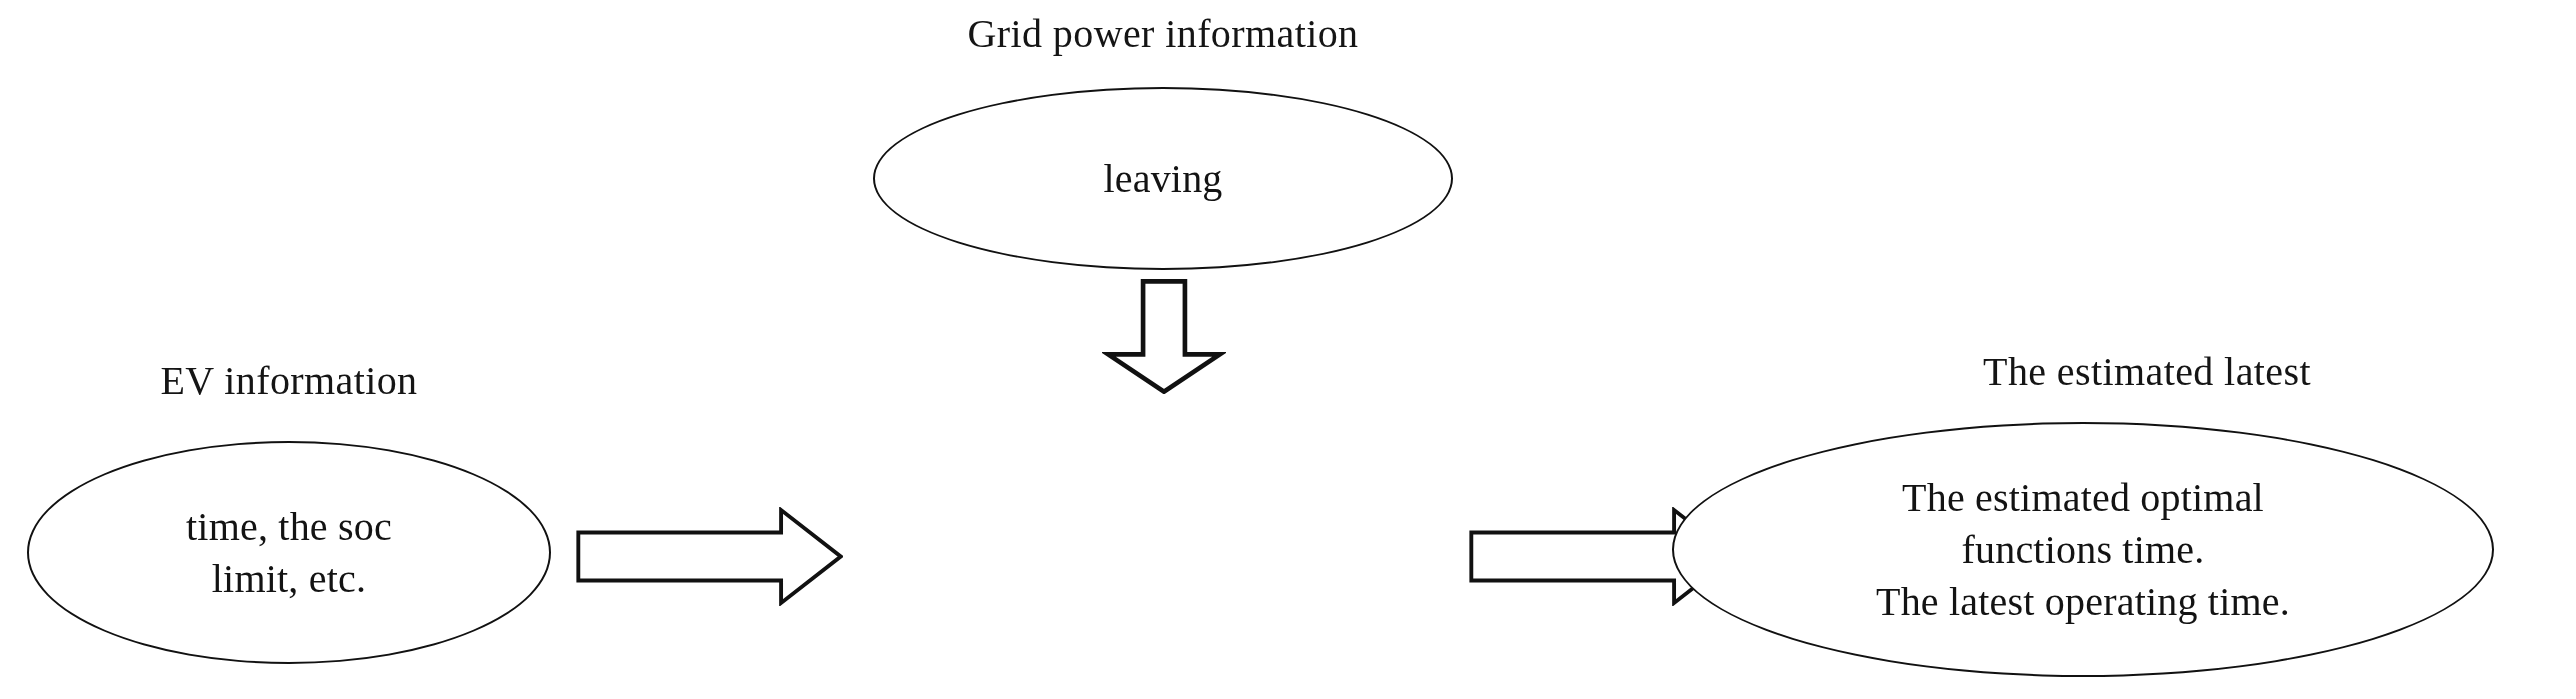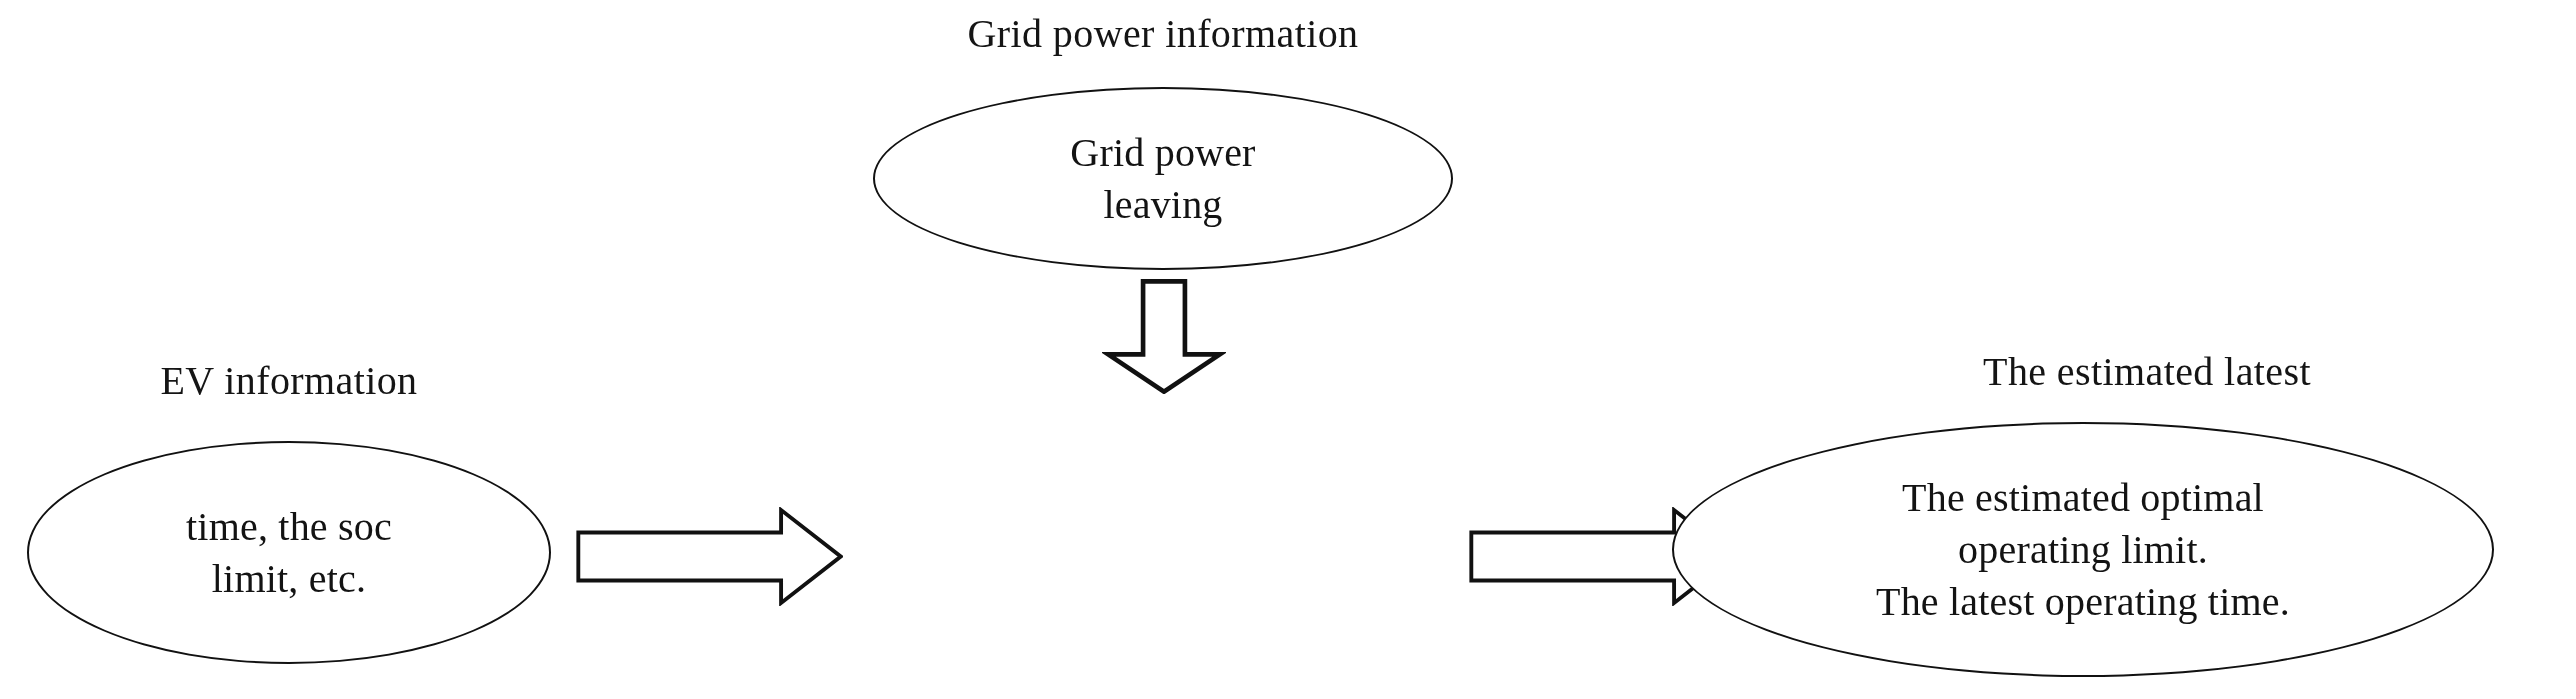--- a/index.html
+++ b/index.html
@@ -89,7 +89,6 @@
 
   <div class="ellipse" style="left:873px; top:87px; width:580px; height:183px;">
     <div class="body-text">
-      <span class="line-break">Grid power</span>
       <span class="line-break">leaving</span>
     </div>
   </div>

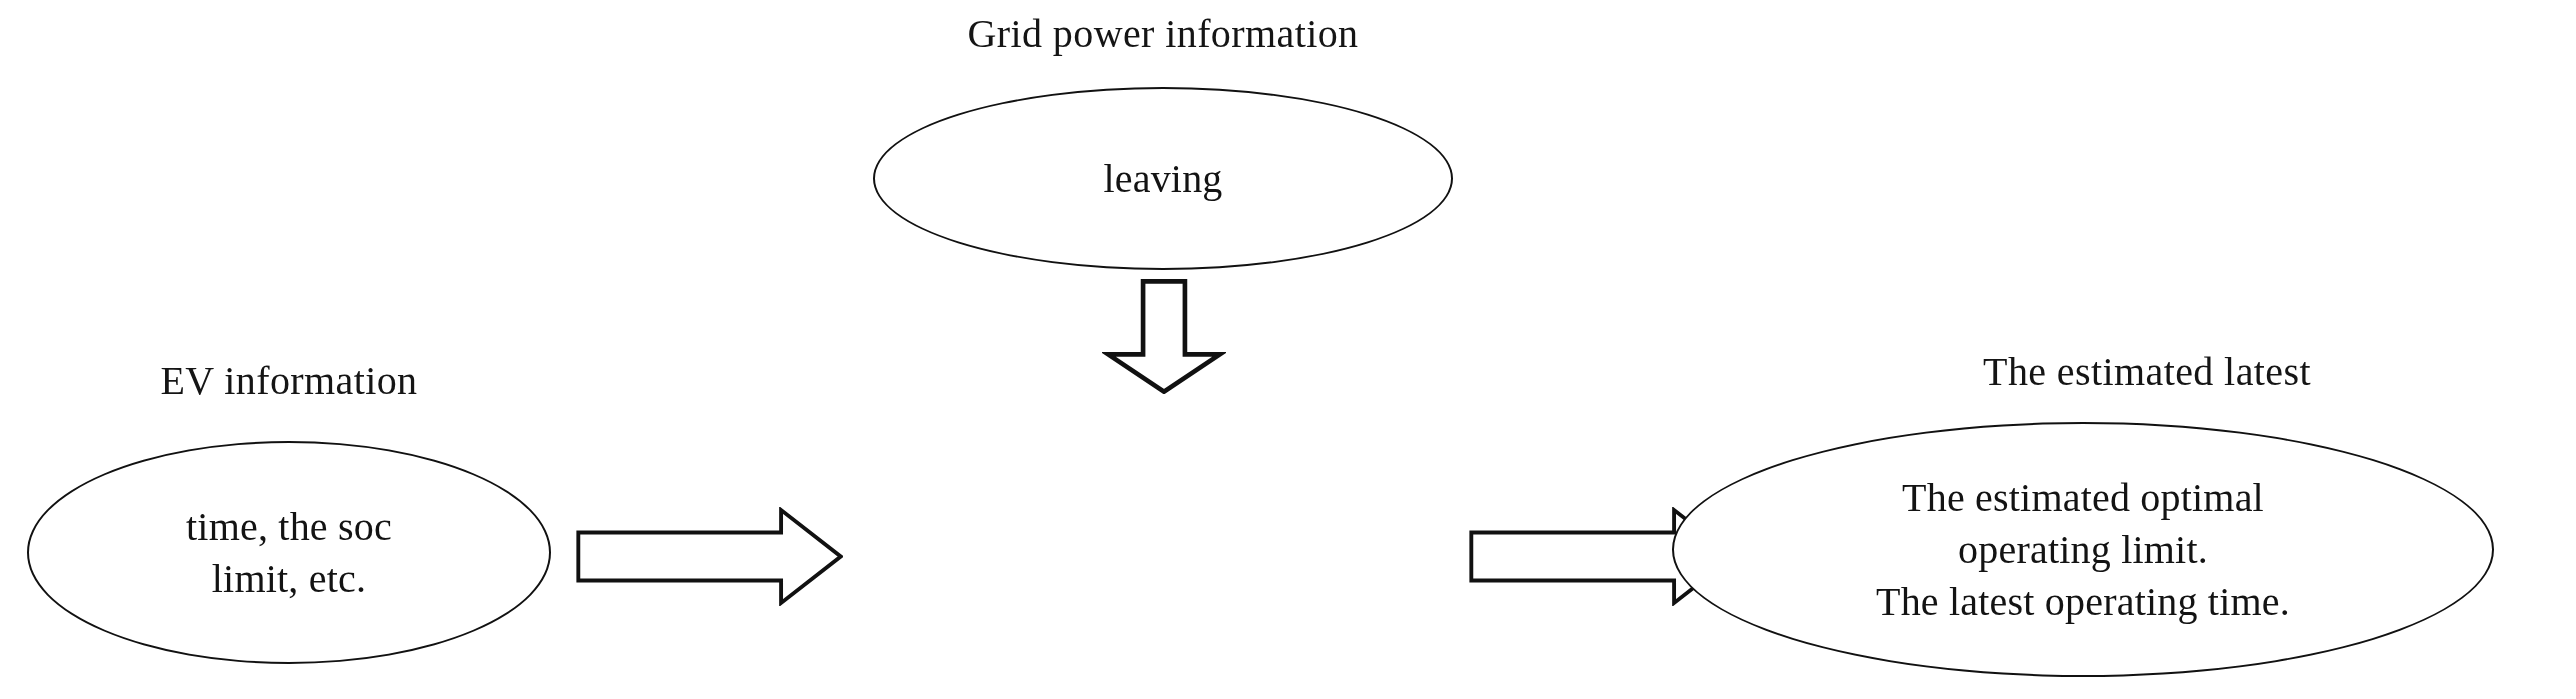--- a/index.html
+++ b/index.html
@@ -126,7 +126,7 @@
   <div class="ellipse" style="left:1672px; top:422px; width:822px; height:255px;">
     <div class="body-text">
       <span class="line-break">The estimated optimal</span>
-      <span class="line-break">operating limit.</span>
+      <span class="line-break">functions time.</span>
       <span class="line-break">The latest operating time.</span>
     </div>
   </div>

